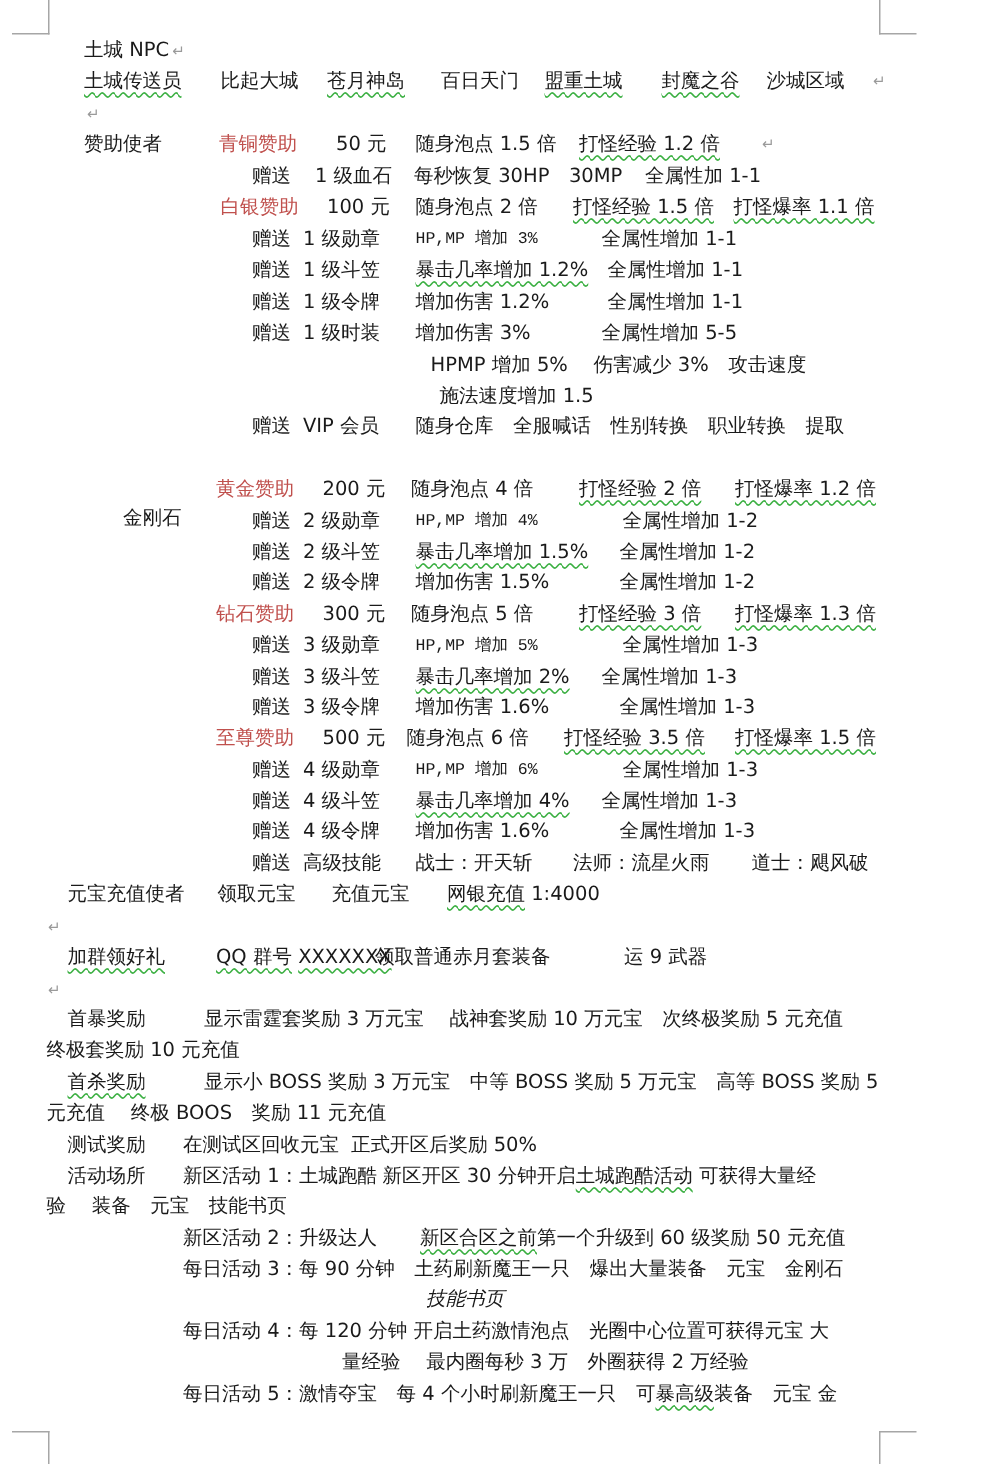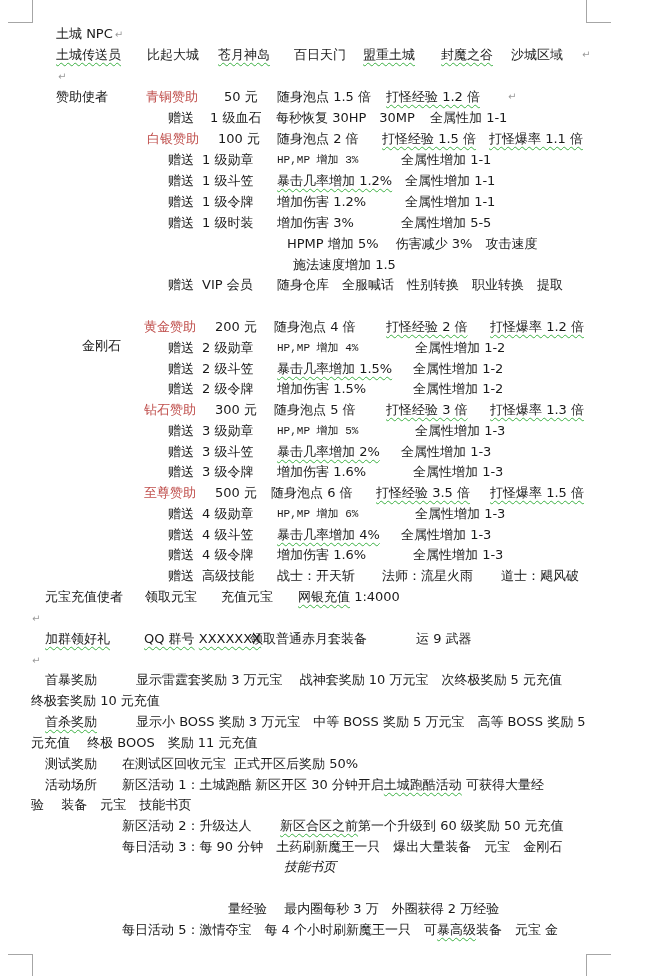--- a/index.html
+++ b/index.html
@@ -229,6 +229,7 @@
   <div class="line" style="left:122px;top:838px;"><span>每日活动 3：每 90 分钟　土药刷新魔王一只　爆出大量装备　元宝　金刚石</span></div>
   <div class="line" style="left:284px;top:858px;font-style:italic;"><span>技能书页</span></div>
 
+  <div class="line" style="left:122px;top:879px;"><span>每日活动 4：每 120 分钟 开启土药激情泡点　光圈中心位置可获得元宝 大</span></div>
   <div class="line" style="left:228px;top:900px;"><span>量经验　 最内圈每秒 3 万　外圈获得 2 万经验</span></div>
 
   <div class="line" style="left:122px;top:921px;">

